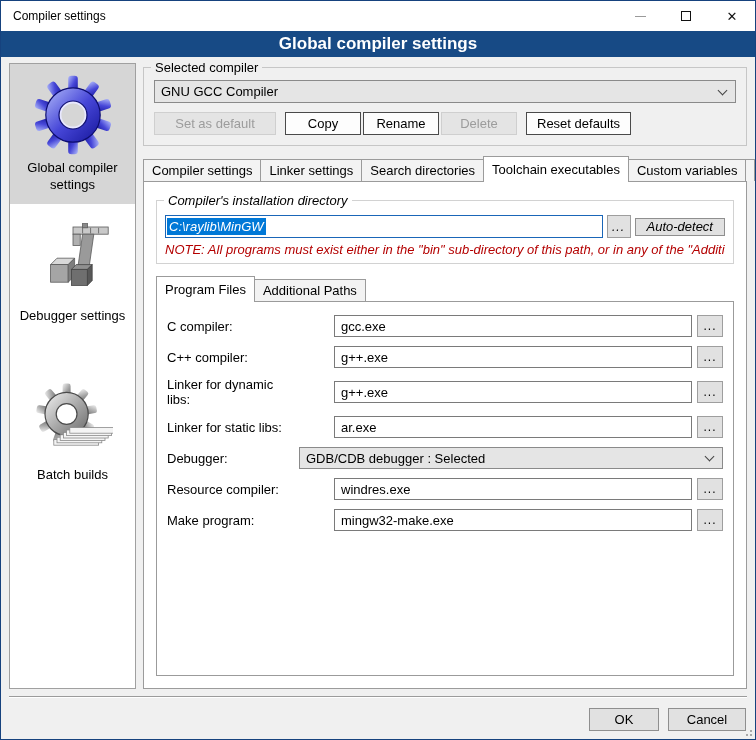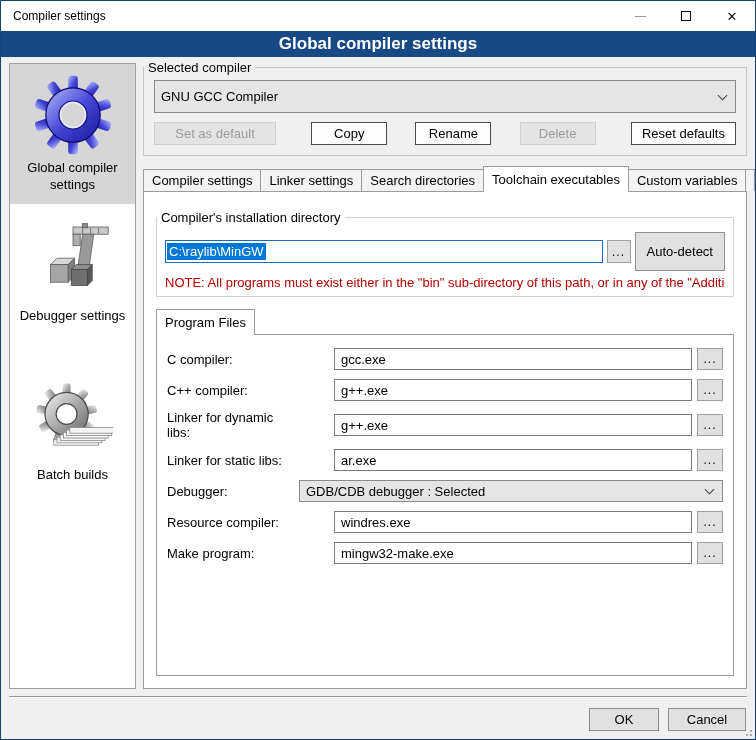--- a/index.html
+++ b/index.html
@@ -39,7 +39,7 @@
   .main { flex:1; display:flex; flex-direction:column; min-width:0; }
 
   .groupbox { position:relative; border:1px solid #c6c6c6; }
-  .groupbox > .legend { position:absolute; top:-8px; left:0; padding:0 4px; background:#f0f0f0; font-size:13px; }
+  .groupbox > .legend { position:absolute; top:-8px; left:7px; padding:0 4px; background:#f0f0f0; font-size:13px; }
   .groupbox.on-white > .legend { background:#fff; }
 
   .compiler-group { margin-top:4px; padding:12px 10px 10px 10px; flex:0 0 auto; }

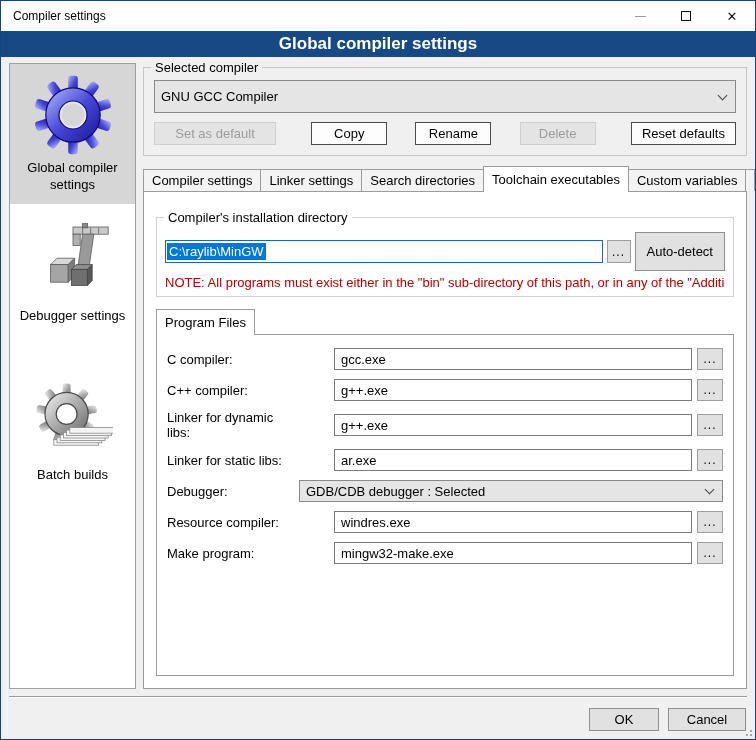--- a/index.html
+++ b/index.html
@@ -43,7 +43,7 @@
   .groupbox.on-white > .legend { background:#fff; }
 
   .compiler-group { margin-top:4px; padding:12px 10px 10px 10px; flex:0 0 auto; }
-  .combo { height:33px; border:1px solid #8a8a8a; background:#e5e5e5; display:flex;
+  .combo { height:23px; border:1px solid #8a8a8a; background:#e5e5e5; display:flex;
            align-items:center; justify-content:space-between; padding:0 9px 0 6px; }
   .chev { width:7px; height:7px; border-right:1.5px solid #444; border-bottom:1.5px solid #444;
           transform:rotate(45deg); margin-top:-3px; flex:0 0 auto; }

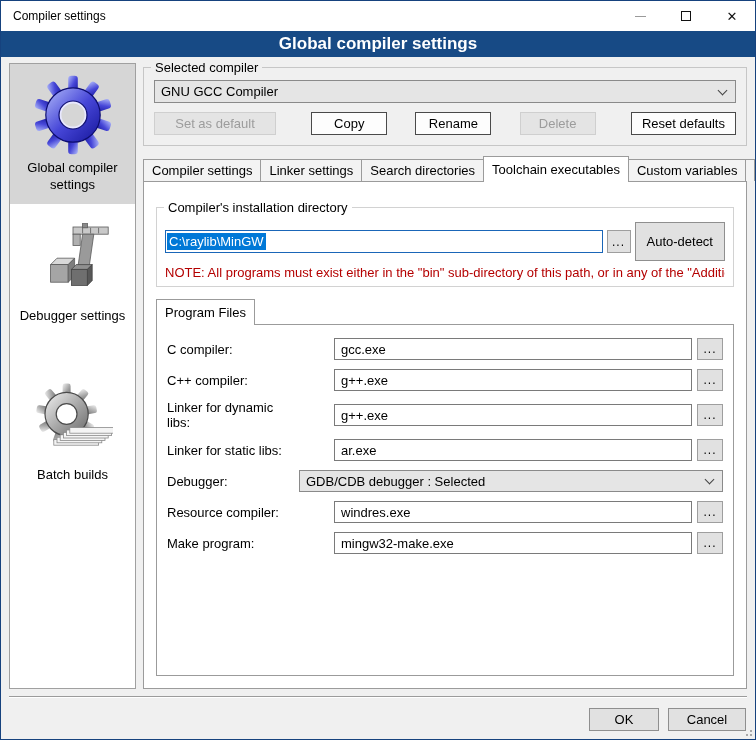--- a/index.html
+++ b/index.html
@@ -47,7 +47,7 @@
            align-items:center; justify-content:space-between; padding:0 9px 0 6px; }
   .chev { width:7px; height:7px; border-right:1.5px solid #444; border-bottom:1.5px solid #444;
           transform:rotate(45deg); margin-top:-3px; flex:0 0 auto; }
-  .btn-row { display:flex; justify-content:space-between; gap:2px; margin-top:9px; }
+  .btn-row { display:flex; justify-content:flex-start; gap:2px; margin-top:9px; }
   .btn { height:23px; display:flex; align-items:center; justify-content:center;
          background:#fdfdfd; border:1px solid #4a4a4a; font-size:13px; padding:0 10px; }
   .btn.gray { background:#e1e1e1; border:1px solid #8f8f8f; }

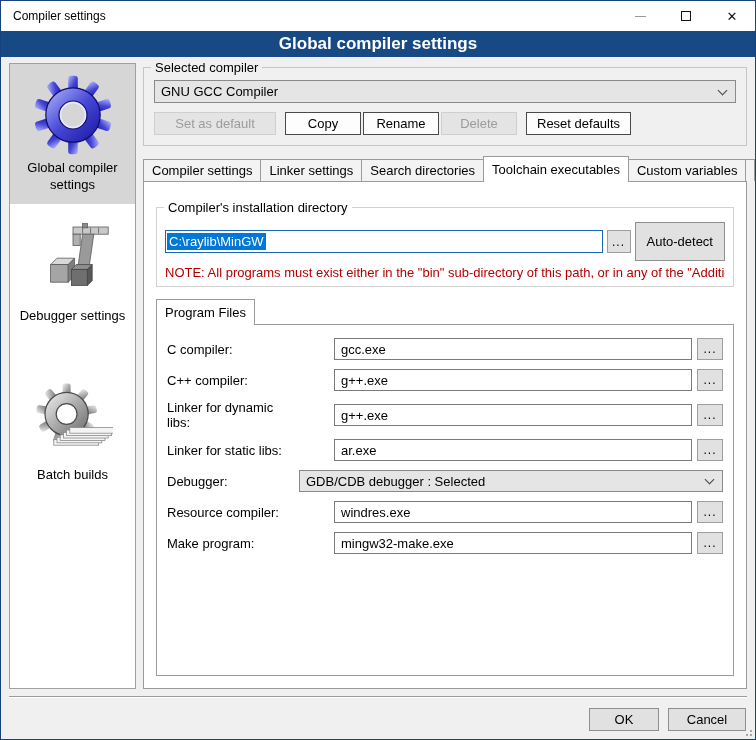--- a/index.html
+++ b/index.html
@@ -71,7 +71,7 @@
               display:flex; flex-direction:column; min-height:0; position:relative; z-index:1; }
 
   
-  .install-group { margin-top:12px; padding:14px 8px 6px 8px; border-color:#d2d2d2; flex:0 0 auto; }
+  .install-group { margin-top:5px; padding:14px 8px 6px 8px; border-color:#d2d2d2; flex:0 0 auto;font-style:italic; }
   .install-row { display:flex; gap:4px; align-items:center; }
   .dir-input { flex:1; height:23px; border:1px solid #1a66b8; background:#fff;
                display:flex; align-items:center; padding:0 1px; overflow:hidden; }

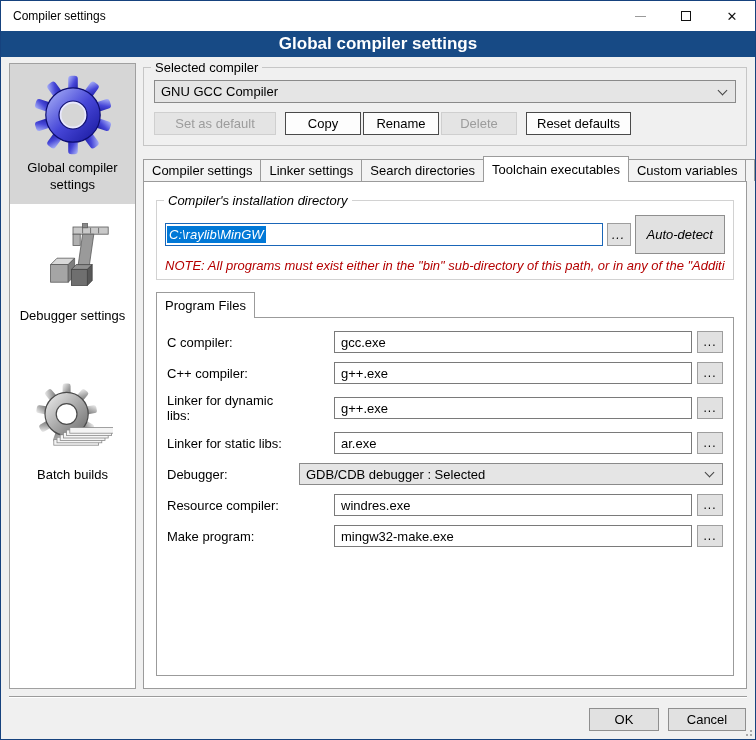--- a/index.html
+++ b/index.html
@@ -78,7 +78,7 @@
   .dir-sel { background:#0078d7; color:#fff; padding:1px 2px; white-space:nowrap; }
   .browse-btn { width:24px; height:23px; padding:0; background:#e1e1e1; border:1px solid #9e9e9e;
                 font-size:12px; letter-spacing:1px; }
-  .autodetect-btn { height:39px; padding:8px 11px; }
+  .autodetect-btn { height:18px; padding:8px 11px; }
   .note { color:#b40000; font-size:13px; margin-top:4px; white-space:nowrap; overflow:hidden; }
 
   

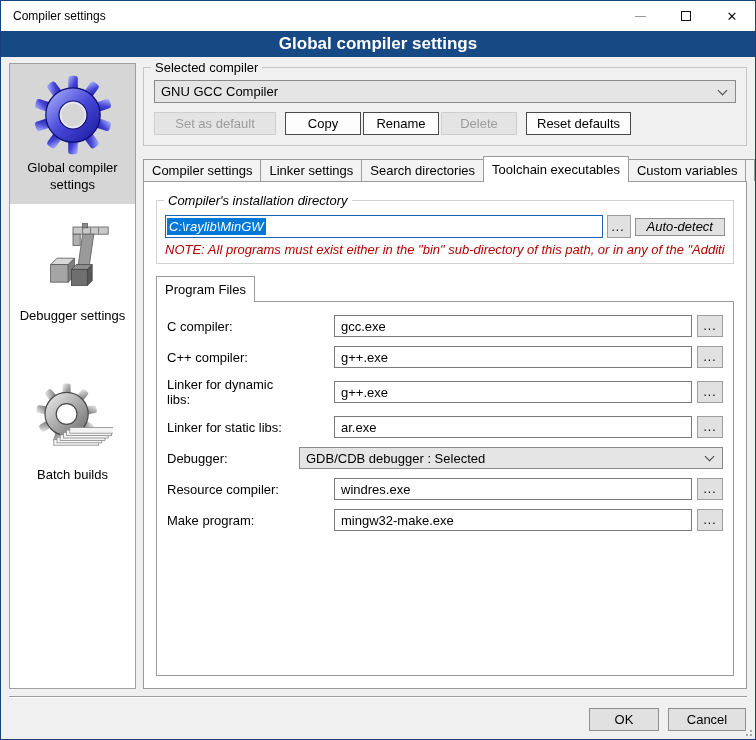--- a/index.html
+++ b/index.html
@@ -269,6 +269,7 @@
 
           <div class="subtabbar">
             <div class="tab selected">Program Files</div>
+            <div class="tab">Additional Paths</div>
           </div>
 
           <div class="subpanel">

